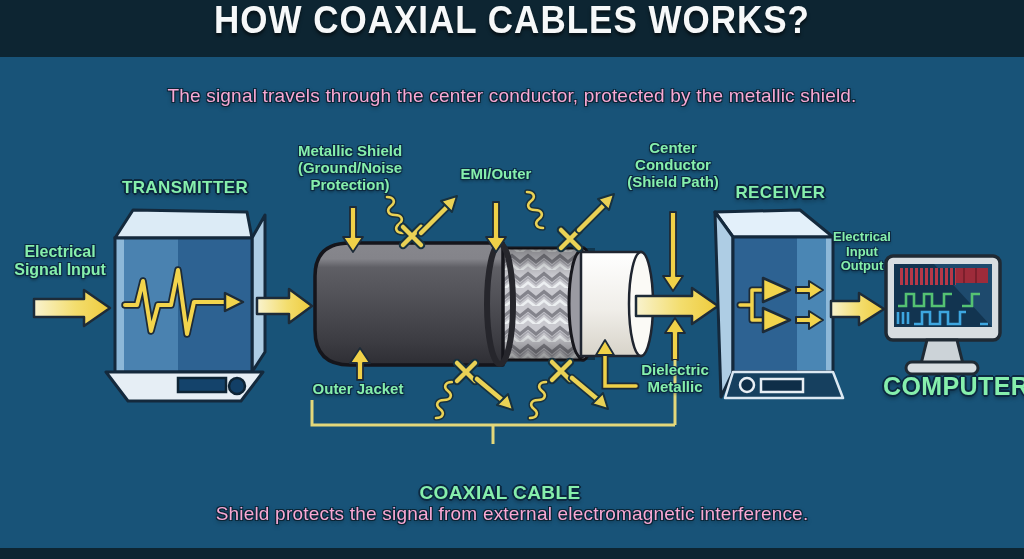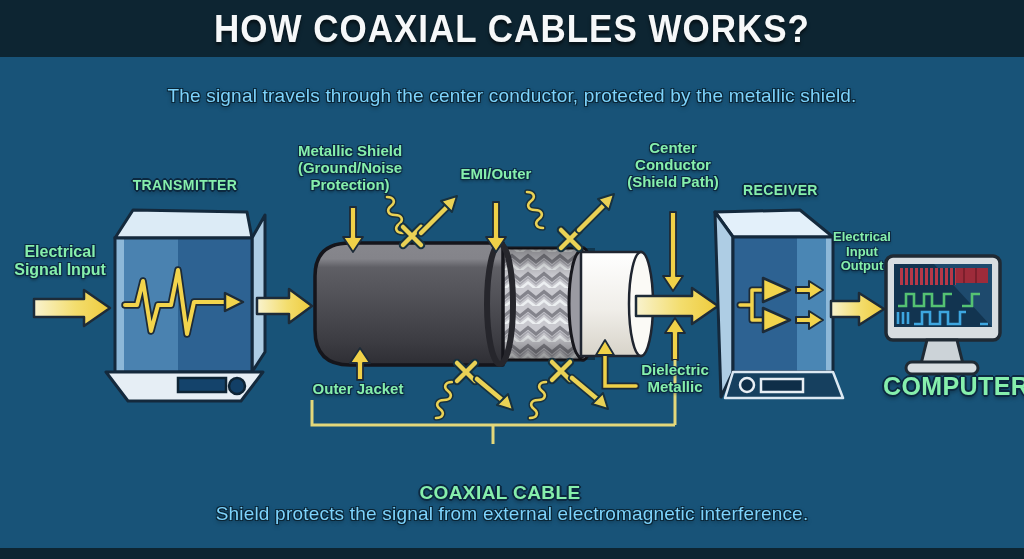--- a/index.html
+++ b/index.html
@@ -8,7 +8,7 @@
     background:#185378;font-family:"Liberation Sans",sans-serif;
   }
   .band{position:absolute;left:0;width:1024px;background:#0d2532;}
-  #title-band{top:0;height:57px;display:flex;align-items:center;justify-content:center;}
+  #title-band{top:0;height:57px;display:flex;align-items:flex-start;justify-content:center;}
   #bottom-band{top:548px;height:11px;}
   #main-title{
     color:#f6f8f9;font-size:35px;font-weight:bold;letter-spacing:1px;

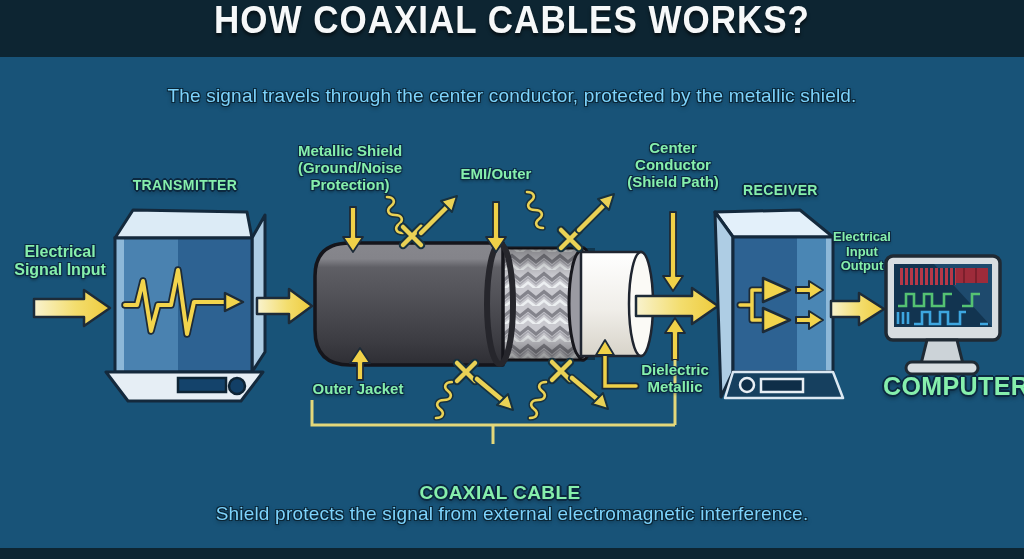--- a/index.html
+++ b/index.html
@@ -16,7 +16,7 @@
     text-shadow:0 2px 3px rgba(0,0,0,.55);
   }
   .caption{
-    position:absolute;left:0;width:1024px;text-align:center;color:#7dd3fc;
+    position:absolute;left:0;width:1024px;text-align:center;color:#f9a8d4;
     font-size:19px;font-weight:400;letter-spacing:.2px;
     text-shadow:-1px -1px 0 #0a2434,1px -1px 0 #0a2434,-1px 1px 0 #0a2434,1px 1px 0 #0a2434,0 2px 4px rgba(0,0,0,.5);
   }

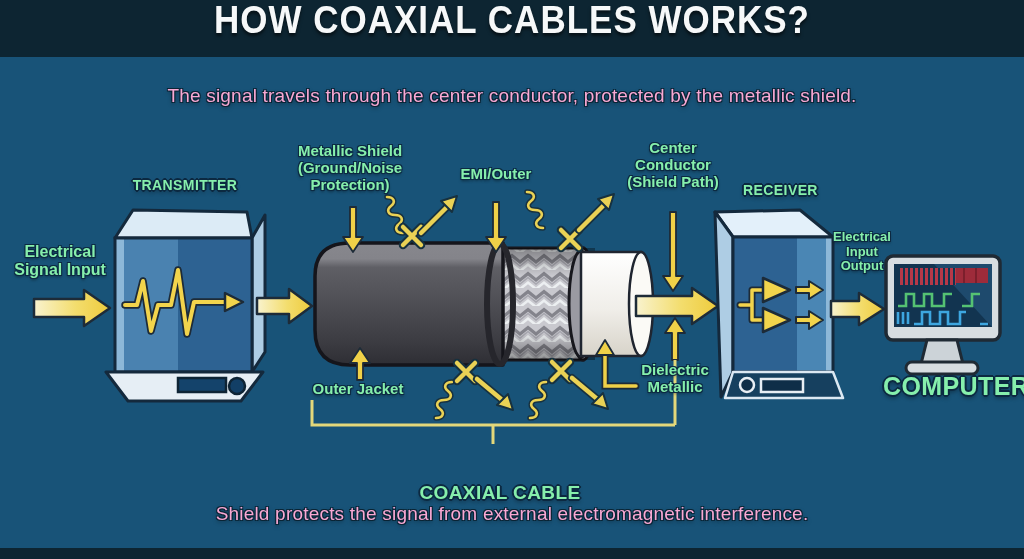--- a/index.html
+++ b/index.html
@@ -24,7 +24,7 @@
   #footer-caption{top:503px;}
   .label{position:absolute;text-align:center;color:#86efac;line-height:1.13;}
   .node-label{
-    font-size:14px;font-weight:bold;letter-spacing:.4px;
+    font-size:17px;font-weight:bold;letter-spacing:.4px;
     text-shadow:-2px 0 0 #0c2941,2px 0 0 #0c2941,0 -2px 0 #0c2941,0 2px 0 #0c2941,
                 -1px -1px 0 #0c2941,1px 1px 0 #0c2941,-1px 1px 0 #0c2941,1px -1px 0 #0c2941,
                 0 3px 4px rgba(0,0,0,.45);

